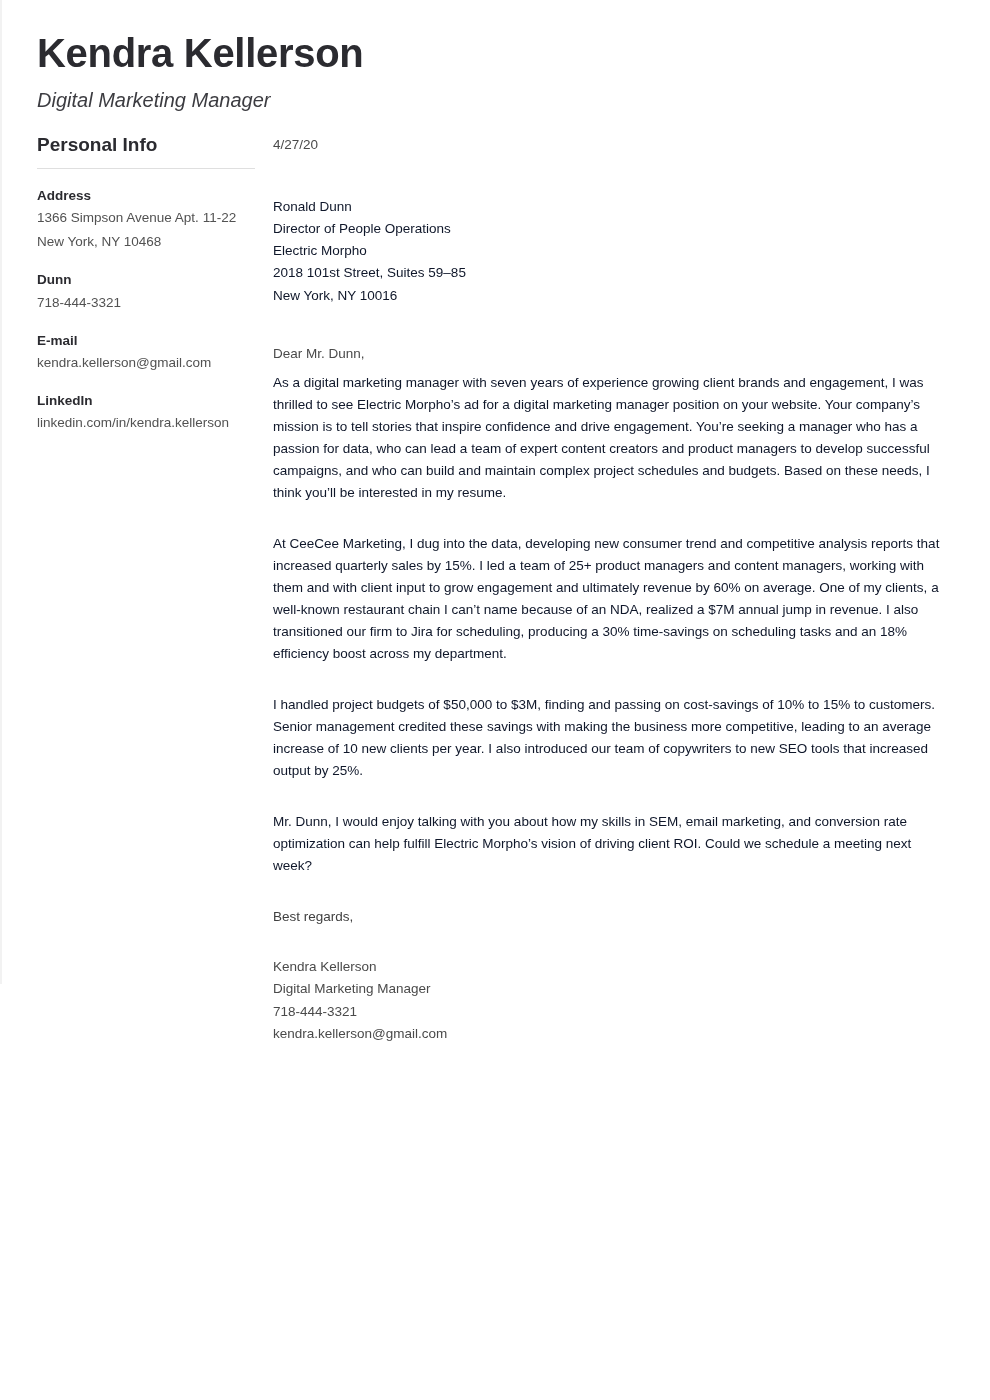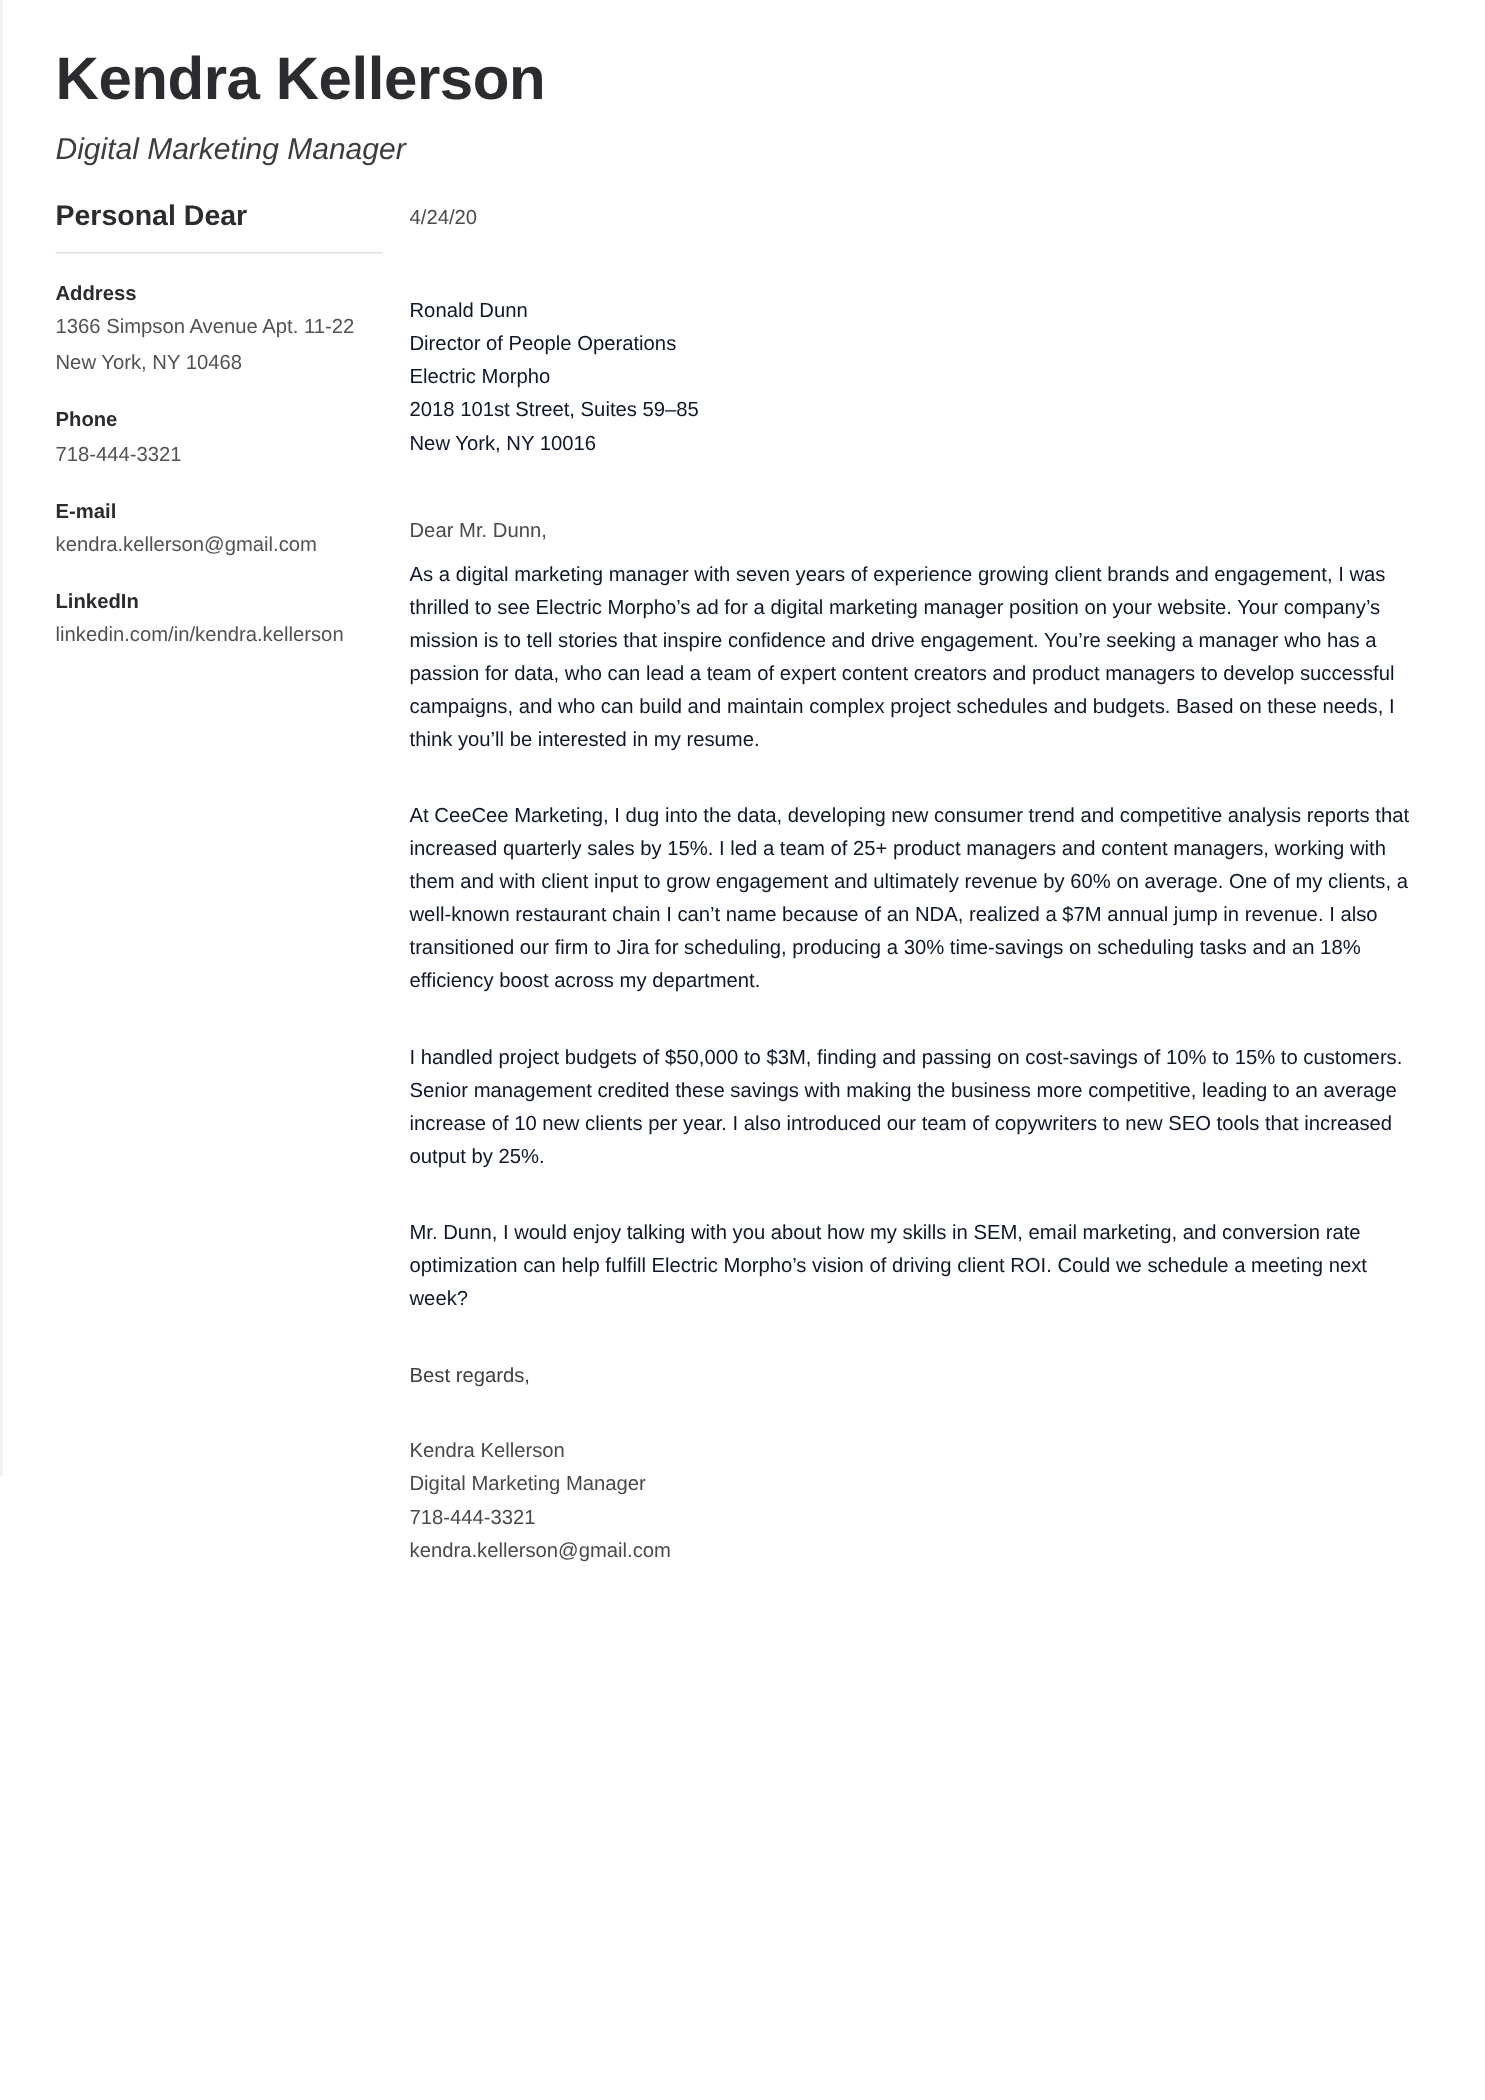--- a/index.html
+++ b/index.html
@@ -158,7 +158,7 @@
   <div class="columns">
 
     <aside class="sidebar">
-      <h2 class="sidebar-heading">Personal Dear</h2>
+      <h2 class="sidebar-heading">Personal Info</h2>
       <hr class="divider">
 
       <div class="info-group">

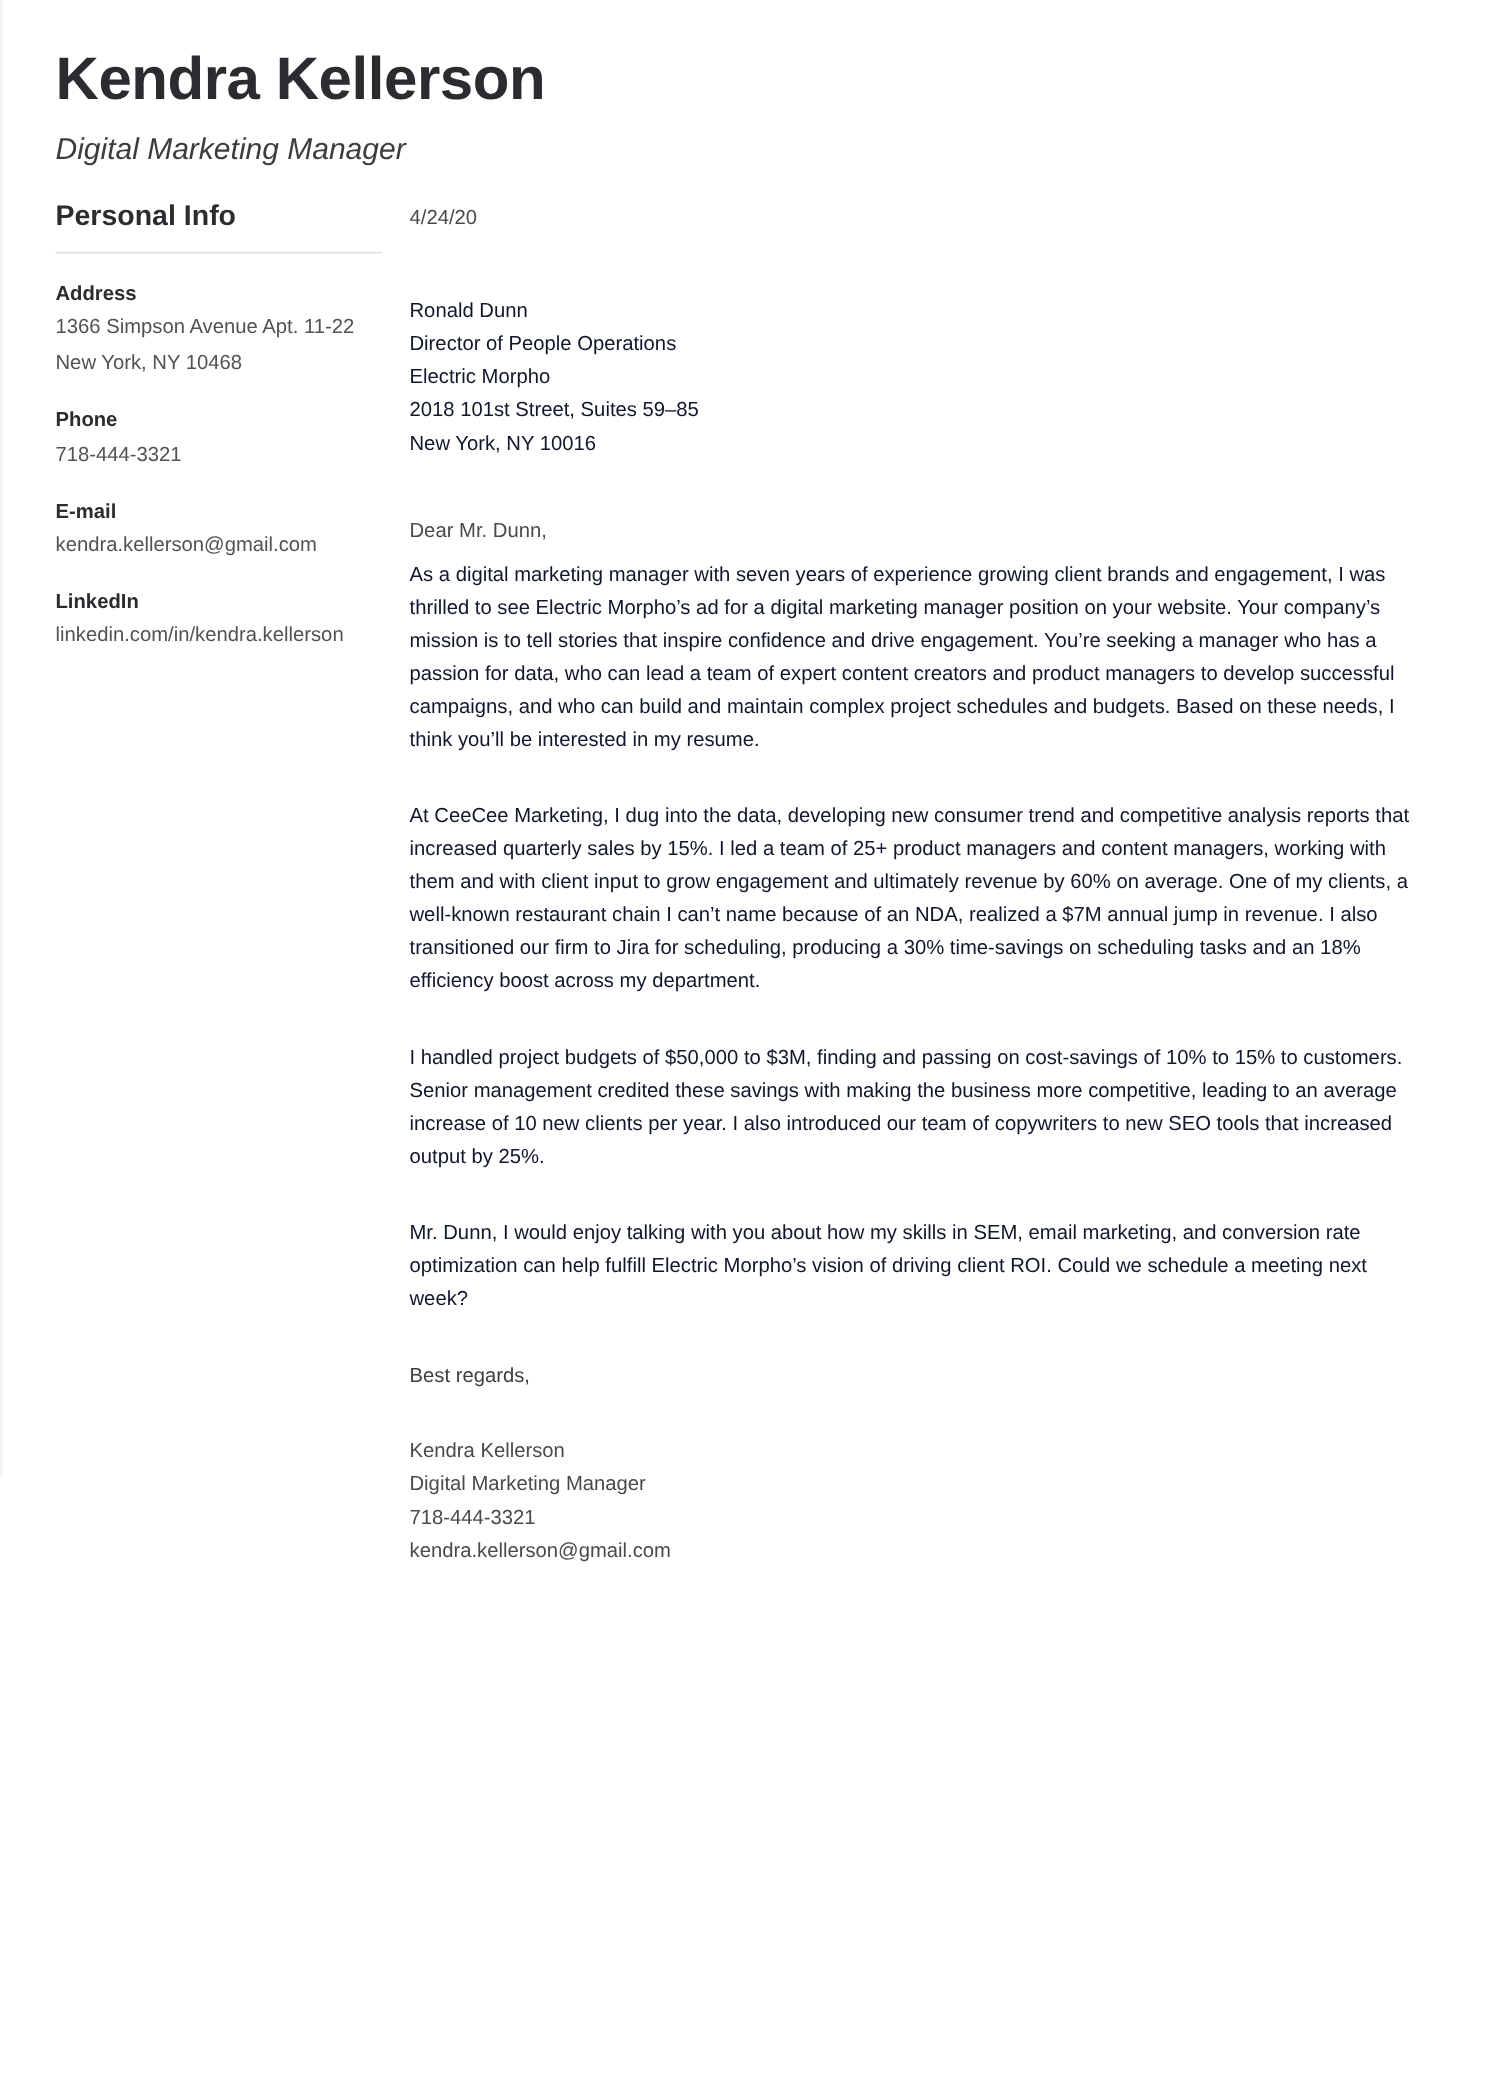--- a/index.html
+++ b/index.html
@@ -185,7 +185,7 @@
 
     <main class="content">
 
-      <div class="letter-date">4/24/20</div>
+      <div class="letter-date">4/27/20</div>
 
       <div class="recipient">
         <div class="recipient-line">Ronald Dunn</div>

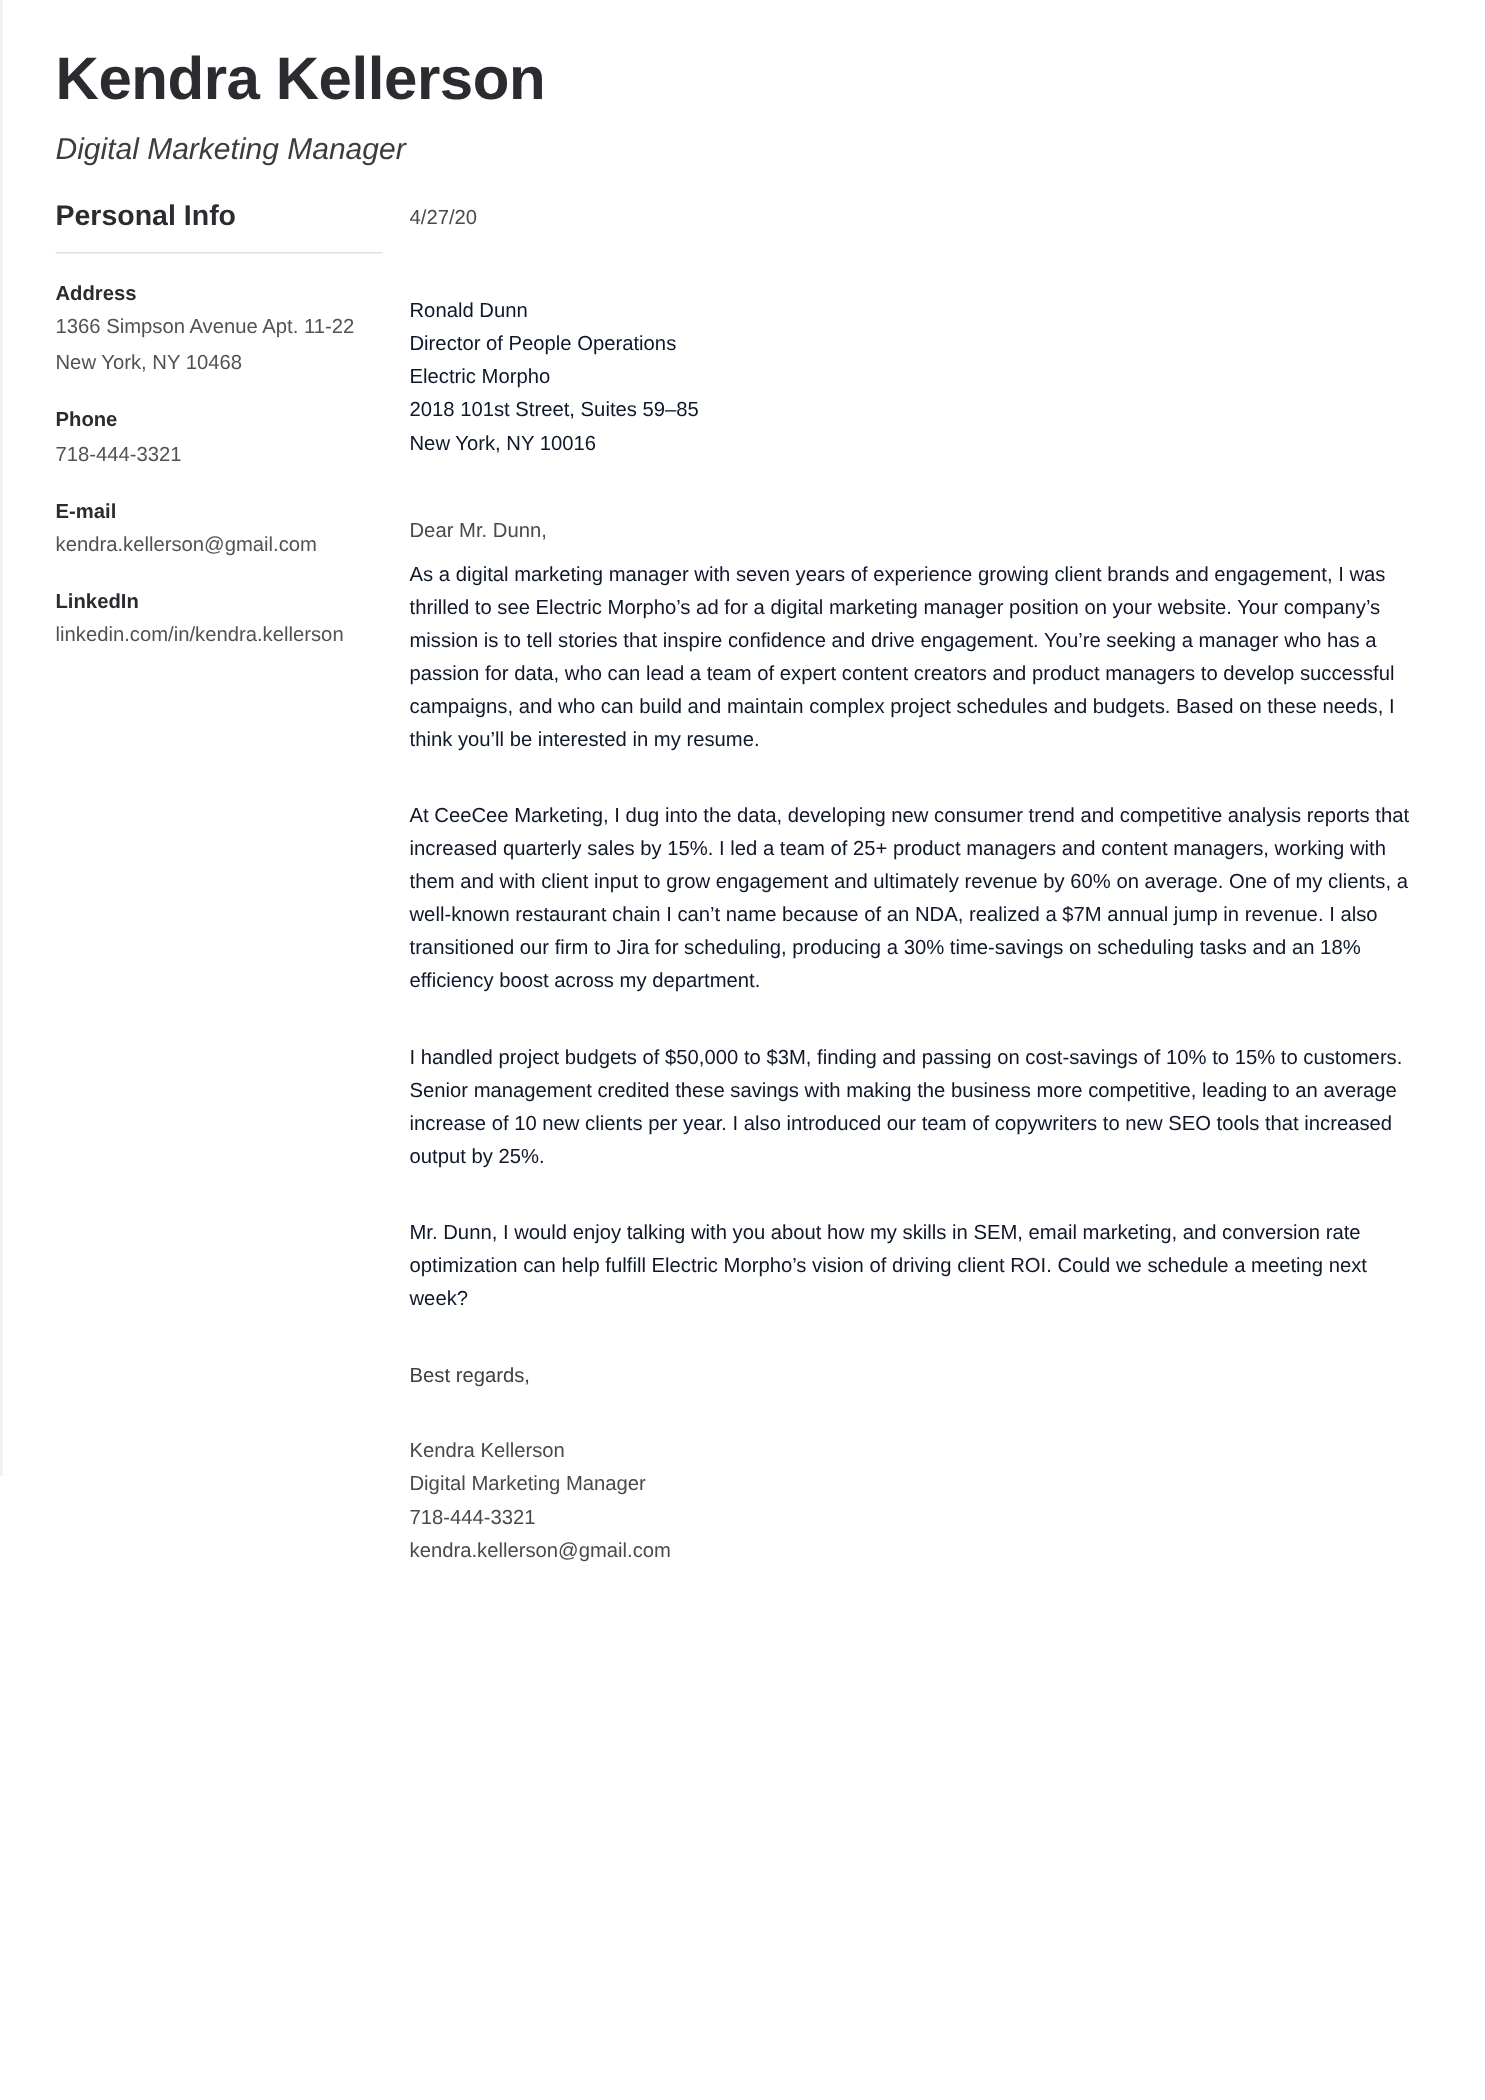--- a/index.html
+++ b/index.html
@@ -168,7 +168,7 @@
       </div>
 
       <div class="info-group">
-        <div class="info-label">Phone</div>
+        <div class="info-label">Dunn</div>
         <div class="info-value">718-444-3321</div>
       </div>
 

